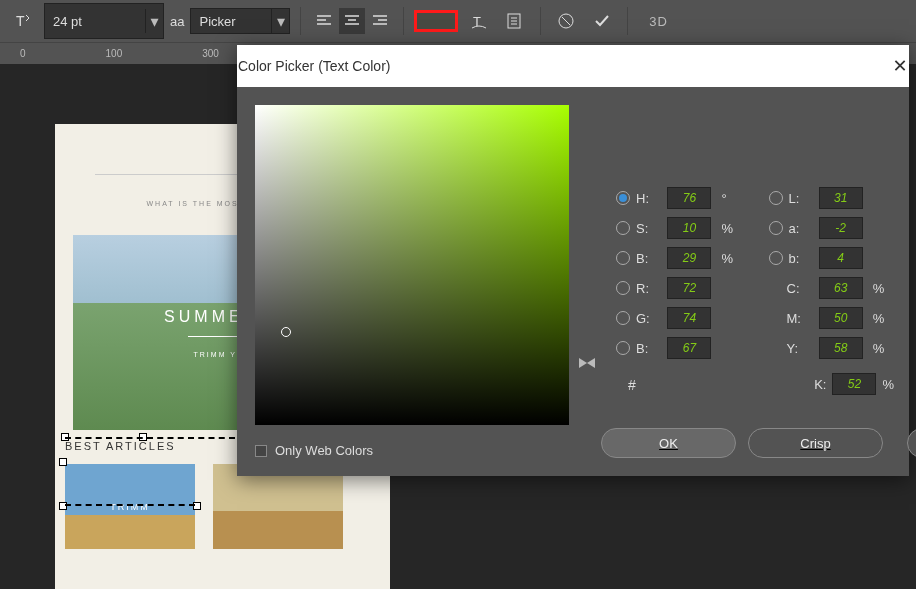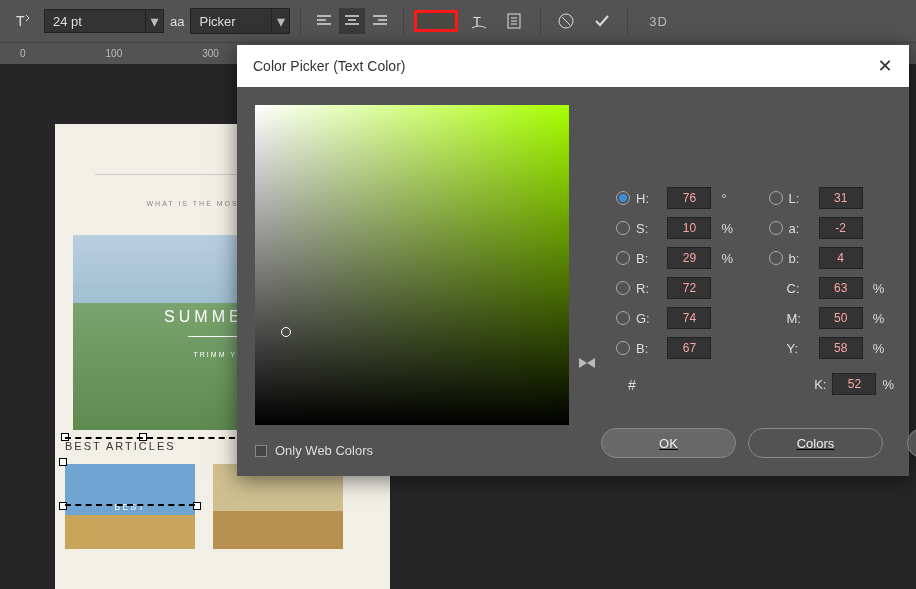--- a/index.html
+++ b/index.html
@@ -9,7 +9,7 @@
   .toolbar { height: 42px; background: #535353; display: flex; align-items: center; padding: 0 8px; gap: 6px; }
   .tool-btn { width: 30px; height: 28px; display: flex; align-items: center; justify-content: center; color: #ddd; cursor: pointer; }
   .tool-sep { width: 1px; height: 28px; background: #444; margin: 0 4px; }
-  .font-size-box { display: flex; align-items: center; background: #333; border: 1px solid #222; height: 24px; }
+  .font-size-box { display: flex; align-items: center; background: #333; border: 1px solid #222; height: 36px; }
   .font-size-input { width: 100px; background: transparent; border: none; color: #ddd; font-size: 13px; padding: 0 8px; outline: none; }
   .dropdown-arrow { width: 18px; height: 24px; display: flex; align-items: center; justify-content: center; color: #bbb; border-left: 1px solid #222; }
   .aa-group { display: flex; align-items: center; gap: 6px; }

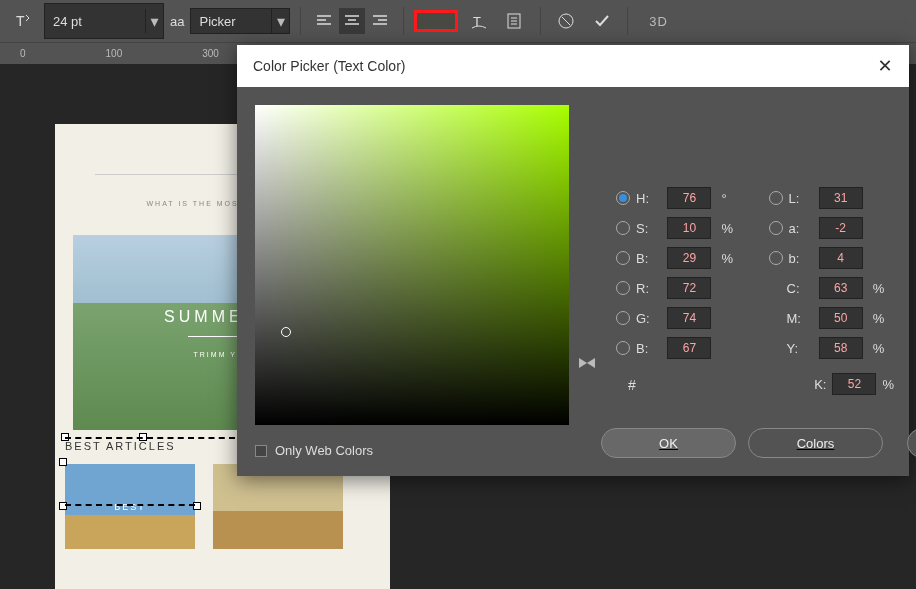--- a/index.html
+++ b/index.html
@@ -44,7 +44,7 @@
 
   
   .dialog { position: absolute; top: 45px; left: 237px; width: 672px; background: #535353; box-shadow: 0 4px 20px rgba(0,0,0,0.5); }
-  .dialog-title { height: 42px; background: #fff; display: flex; align-items: center; justify-content: space-between; padding: 0 16px; }
+  .dialog-title { height: 42px; background: #fff; display: flex; align-items: center; justify-content: space-between; padding: 0 1px; }
   .dialog-title-text { color: #333; font-size: 14px; }
   .dialog-close { width: 16px; height: 16px; cursor: pointer; color: #333; font-size: 18px; display: flex; align-items: center; justify-content: center; }
   .dialog-body { padding: 18px; display: flex; gap: 14px; position: relative; }

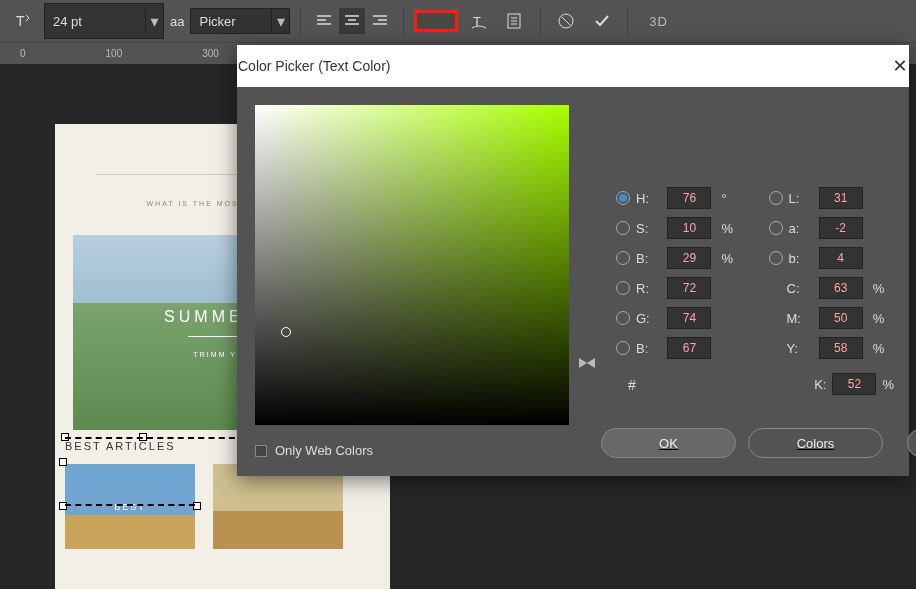--- a/index.html
+++ b/index.html
@@ -79,7 +79,7 @@
   .values-grid { position: absolute; top: 180px; left: 0; right: 0; display: grid; grid-template-columns: auto 48px auto auto auto 48px auto; row-gap: 8px; column-gap: 6px; align-items: center; color: #ddd; font-size: 13px; }
   .radio { width: 14px; height: 14px; border: 1px solid #aaa; border-radius: 50%; display: inline-block; margin-right: 6px; position: relative; cursor: pointer; }
   .radio.sel::after { content: ''; position: absolute; top: 2px; left: 2px; width: 8px; height: 8px; background: #3a8fd8; border-radius: 50%; }
-  .val-input { width: 44px; height: 22px; background: #333; border: 1px solid #222; color: #fca5a5; font-size: 12px; text-align: center; outline: none; }
+  .val-input { width: 44px; height: 22px; background: #333; border: 1px solid #222; color: #84cc16; font-size: 12px; text-align: center; outline: none; font-style: italic; }
   .label-cell { display: flex; align-items: center; white-space: nowrap; }
   .hash-row { position: absolute; top: 400px; left: 8px; display: flex; align-items: center; color: #ddd; font-size: 14px; gap: 8px; }
   .hex-input { width: 88px; height: 26px; background: #333; border: 3px solid #ff1a1a; color: #ddd; font-size: 13px; padding: 0 6px; outline: none; }

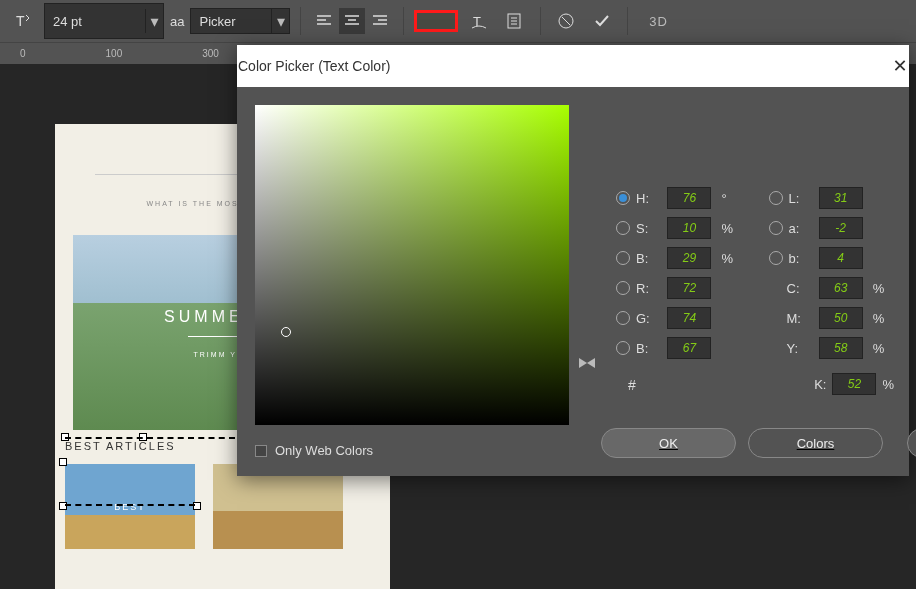--- a/index.html
+++ b/index.html
@@ -220,7 +220,7 @@
 
     <div class="btn-col">
       <button class="ps-btn primary">OK</button>
-      <button class="ps-btn">Colors</button>
+      <button class="ps-btn">Crisp</button>
       <div style="height:12px"></div>
       <button class="ps-btn">Add to Swatches</button>
       <div style="height:10px"></div>

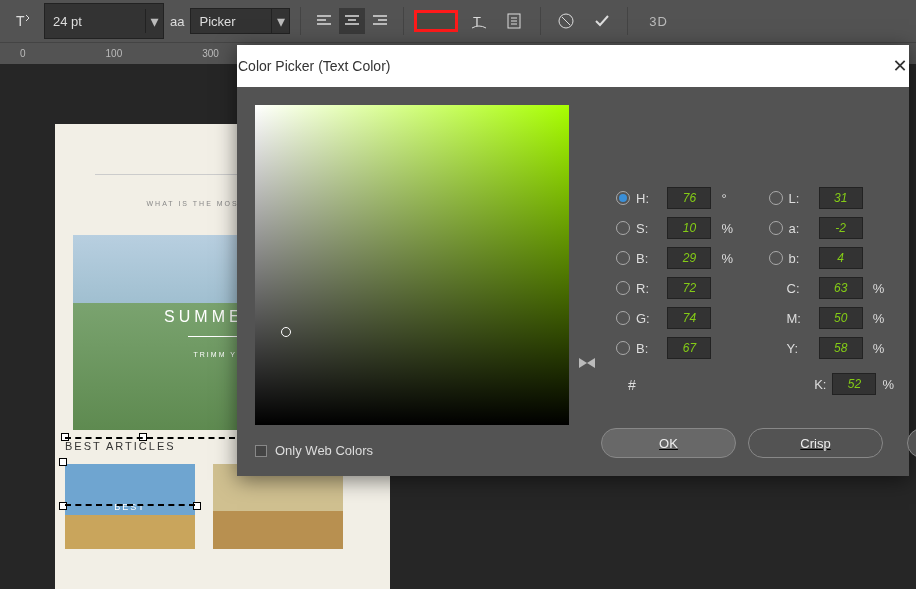--- a/index.html
+++ b/index.html
@@ -184,7 +184,7 @@
       <div class="sel-line" style="top:-3px;left:0;width:170px"></div>
       <div class="ba-row">
         <div class="ba-img a">
-          <span>BEST</span>
+          <span>TRIMM</span>
           <div class="handle" style="top:-6px;left:-6px"></div>
           <div class="handle" style="top:38px;left:-6px"></div>
           <div class="handle" style="top:38px;right:-6px"></div>

